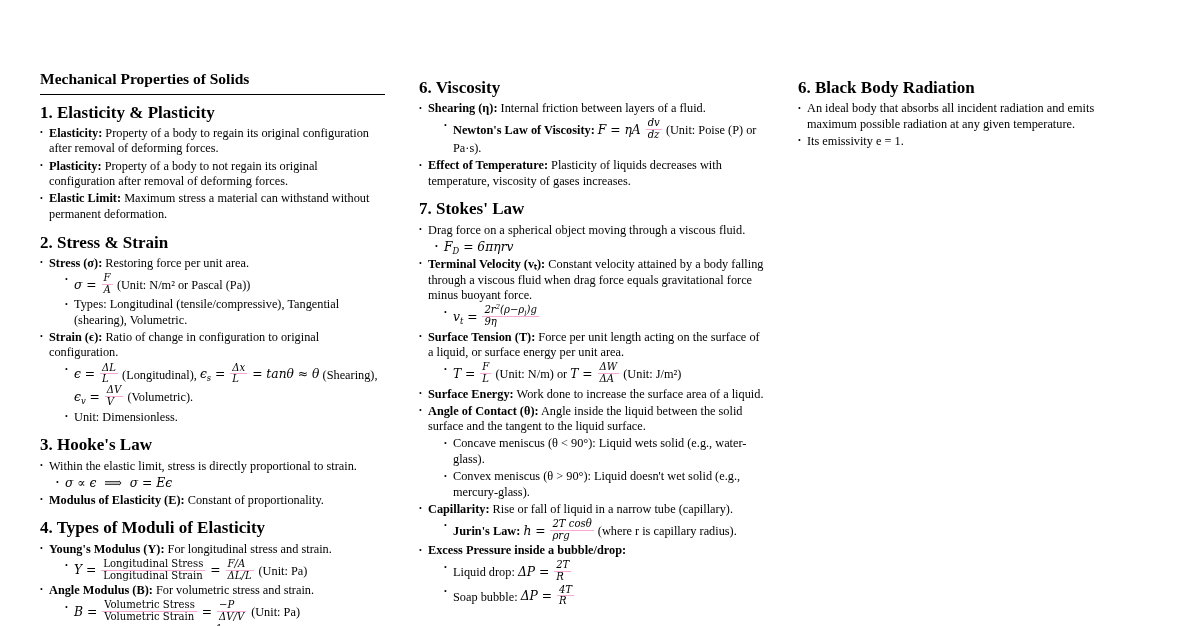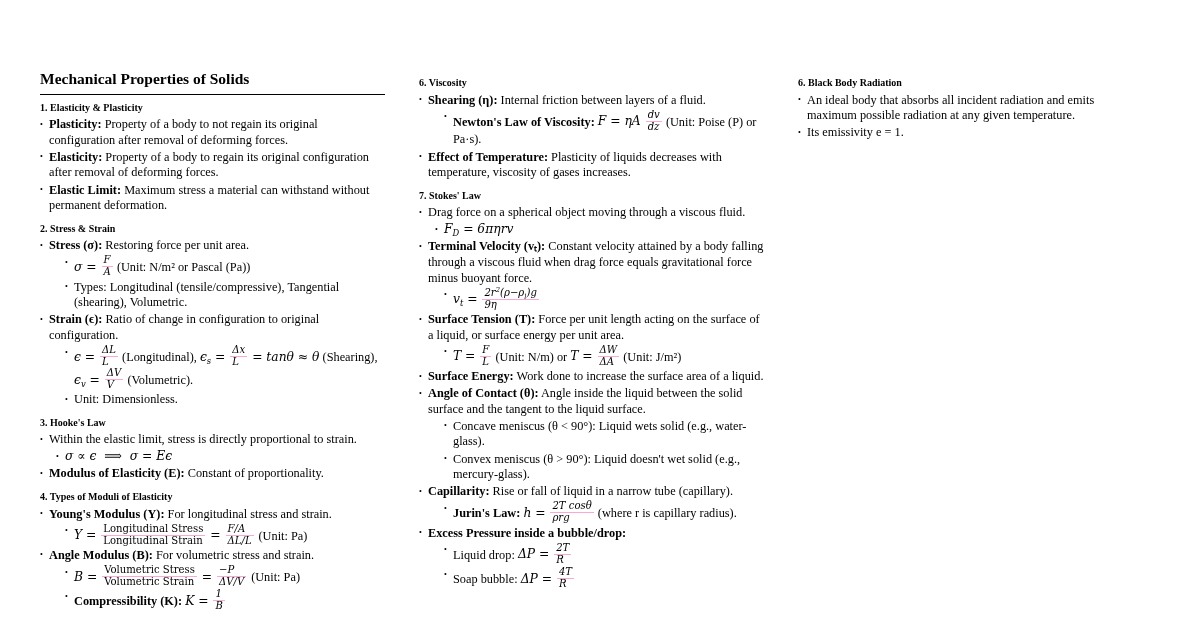--- a/index.html
+++ b/index.html
@@ -42,7 +42,7 @@
     line-height: 1.2;
   }
   h2.sec-title {
-    font-size: 10px;
+    font-size: 17px;
     font-weight: bold;
     margin: 9px 0 3px 0;
     line-height: 1.25;

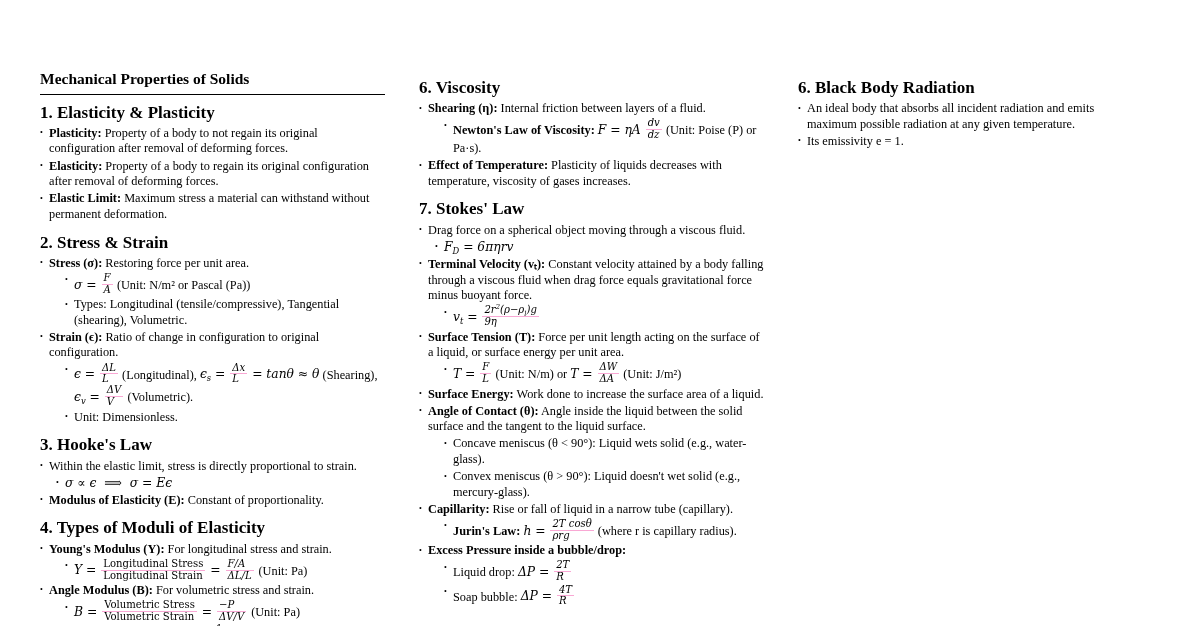--- a/index.html
+++ b/index.html
@@ -101,8 +101,8 @@
 
       <h2 class="sec-title first">1. Elasticity &amp; Plasticity</h2>
       <ul>
+        <li><span class="b">Elasticity:</span> <span>Property of a body to regain its original configuration after removal of deforming forces.</span></li>
         <li><span class="b">Plasticity:</span> <span>Property of a body to not regain its original configuration after removal of deforming forces.</span></li>
-        <li><span class="b">Elasticity:</span> <span>Property of a body to regain its original configuration after removal of deforming forces.</span></li>
         <li><span class="b">Elastic Limit:</span> <span>Maximum stress a material can withstand without permanent deformation.</span></li>
       </ul>
 

